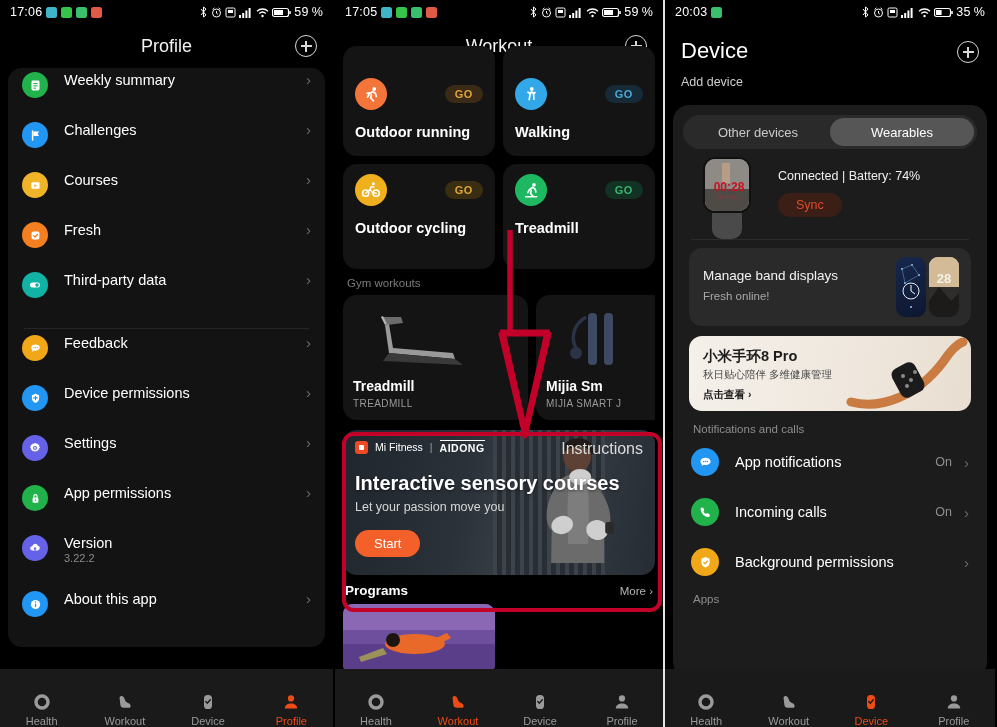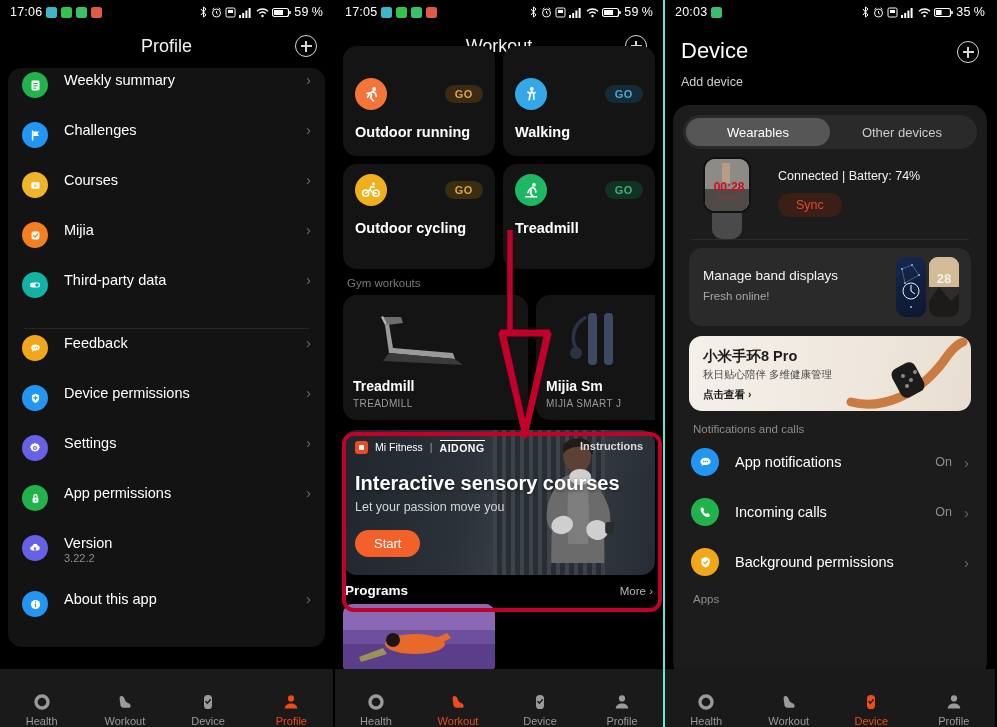--- a/index.html
+++ b/index.html
@@ -12,7 +12,7 @@
   .screens { display:flex; width:997px; height:727px; }
   .phone { position:relative; height:727px; background:#000; overflow:hidden; }
   .phone.p1 { width:333px; }
-  .phone.p2 { width:332px; border-left:2px solid #000; border-right:2px solid #5eead4; }
+  .phone.p2 { width:332px; border-left:2px solid #000; border-right:2px solid #e5e5e5; }
   .phone.p3 { width:330px; }
 
   

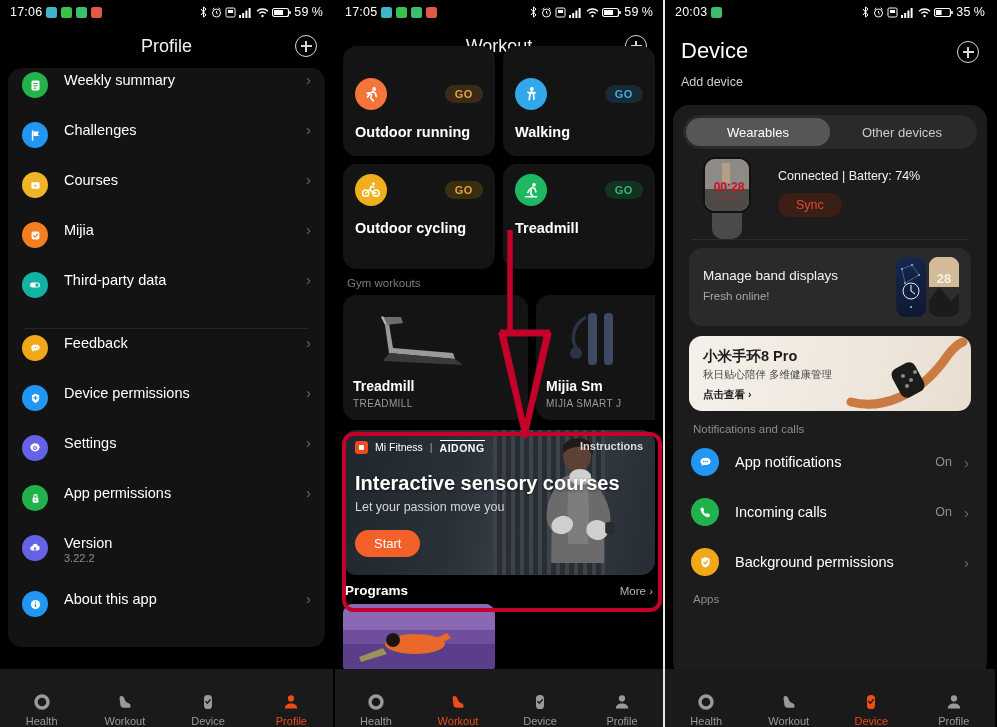--- a/index.html
+++ b/index.html
@@ -671,8 +671,8 @@
 
     <div class="dev-sheet">
       <div class="seg">
+        <div class="segbtn">Other devices</div>
         <div class="segbtn on">Wearables</div>
-        <div class="segbtn">Other devices</div>
       </div>
 
       <div class="dev-conn">

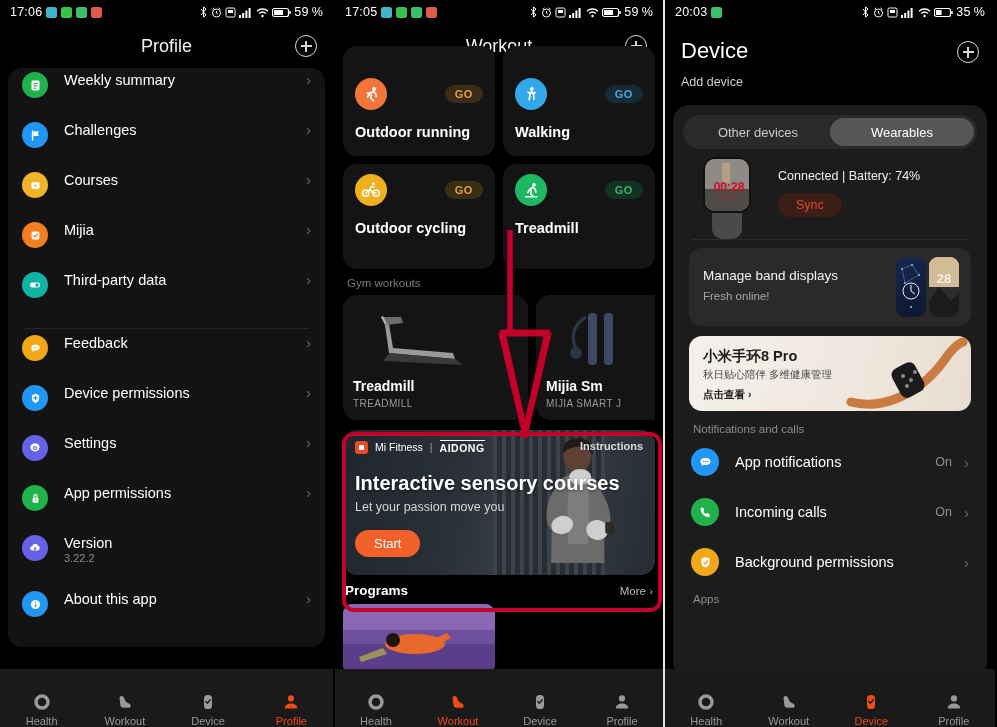--- a/index.html
+++ b/index.html
@@ -279,7 +279,7 @@
             </svg>
         </div>
         <div class="txtwrap">
-          <span class="lbl">Mijia</span>
+          <span class="lbl">Fresh</span>
         </div>
         <span class="chev">›</span>
       </div>

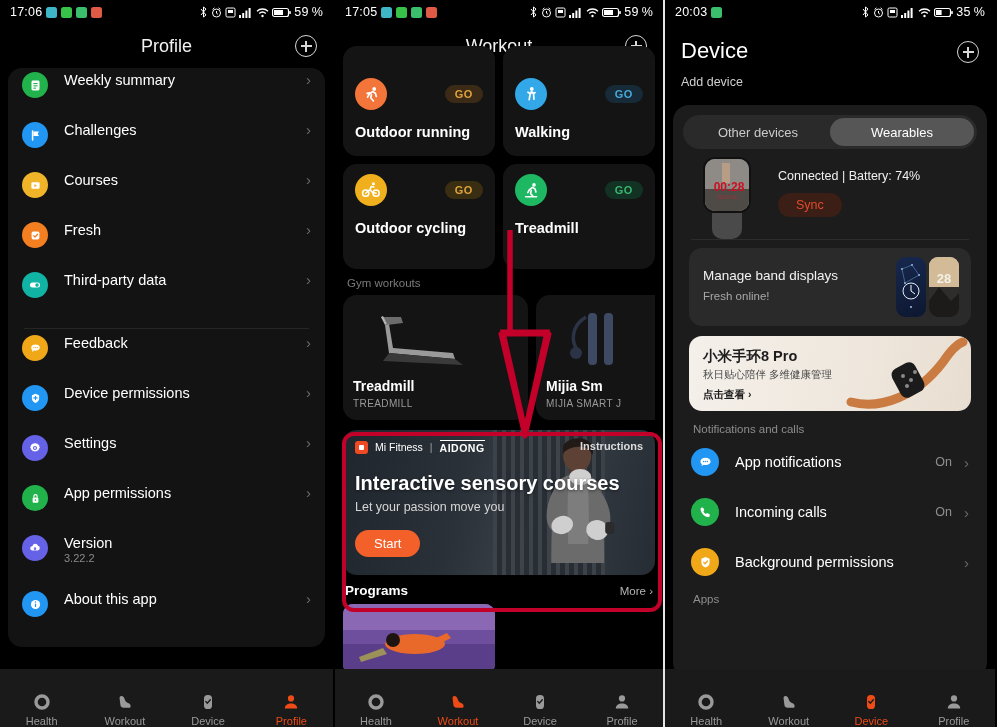--- a/index.html
+++ b/index.html
@@ -111,7 +111,7 @@
   .bn-brand { color:#fff; font-size:10.5px; }
   .bn-sep { color:#9aa0a6; font-size:10.5px; }
   .bn-aidong { color:#fff; font-size:10.5px; font-weight:bold; letter-spacing:.5px; border-top:1.5px solid #fff; padding-top:1px; }
-  .bn-instr { position:absolute; right:12px; top:10px; color:#dcdcdc; font-size:11px; z-index:4;font-weight:bold; }
+  .bn-instr { position:absolute; right:12px; top:10px; color:#dcdcdc; font-size:16px; z-index:4; }
   .bn-h1 { position:absolute; left:12px; top:42px; color:#fff; font-size:20px; font-weight:bold; z-index:4; text-shadow:0 1px 3px rgba(0,0,0,.5); }
   .bn-h2 { position:absolute; left:12px; top:70px; color:#d6d6d6; font-size:12.5px; z-index:4; }
   .bn-start {

